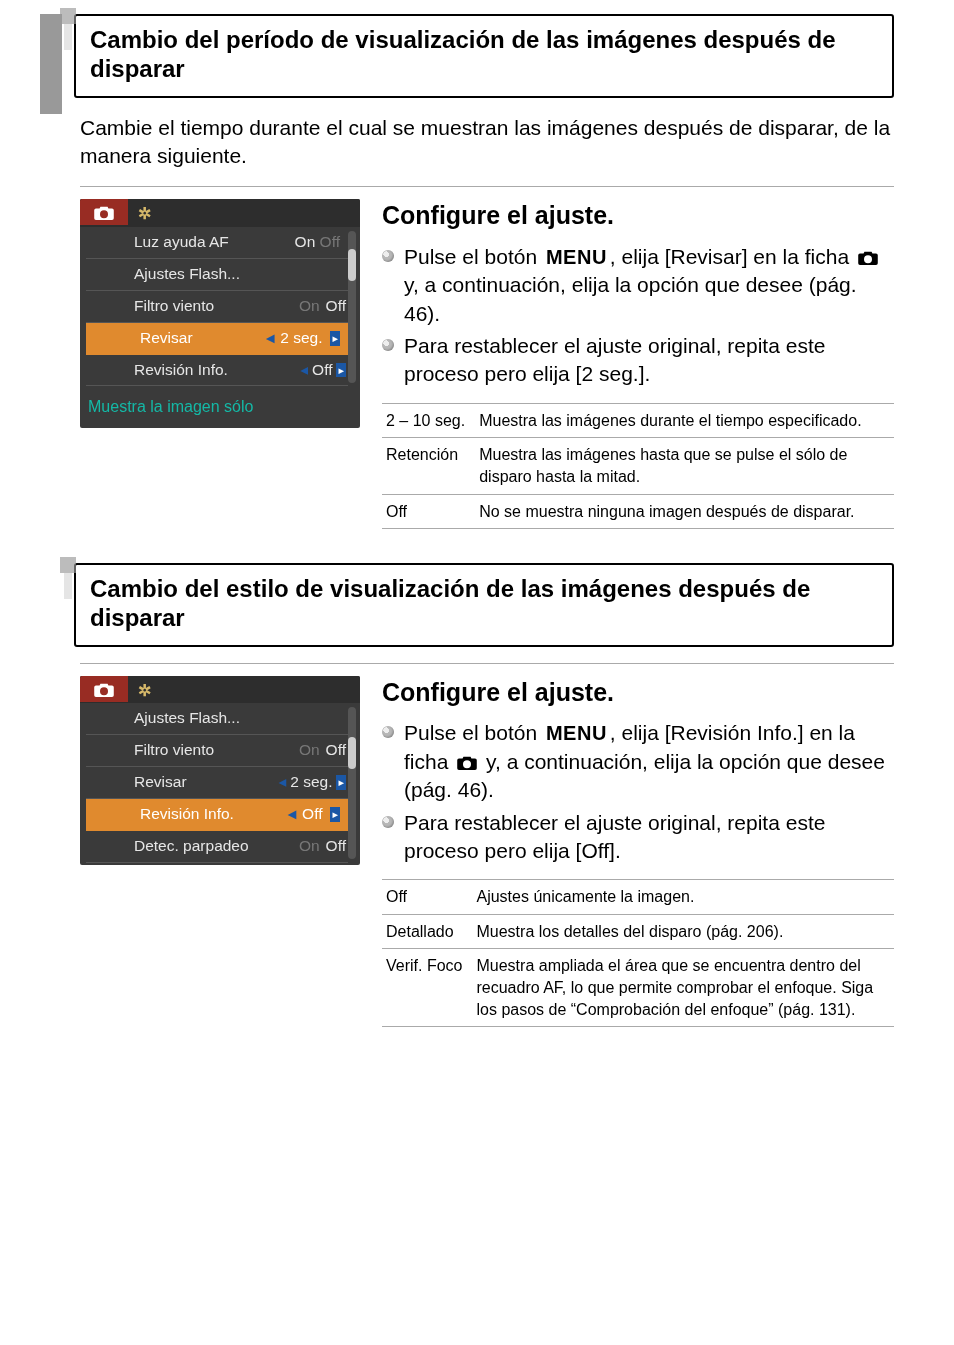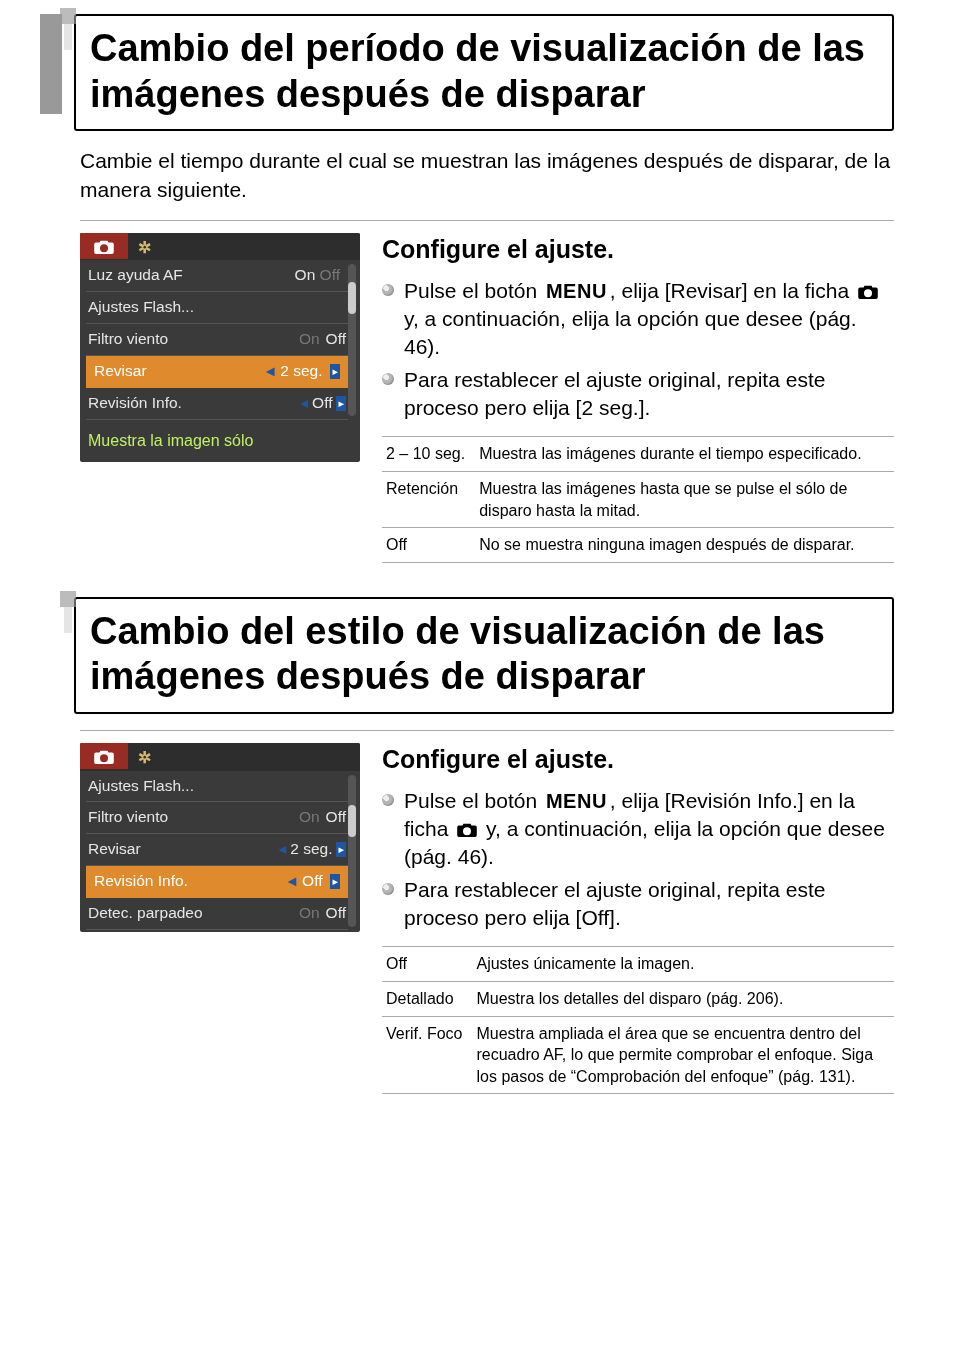--- a/index.html
+++ b/index.html
@@ -49,7 +49,7 @@
     margin-left: 14px;
     padding: 10px 14px 12px 14px;
     font-weight: 900;
-    font-size: 38px;
+    font-size: 24px;
     line-height: 1.2;
     font-family: Arial, Helvetica, sans-serif;
   }

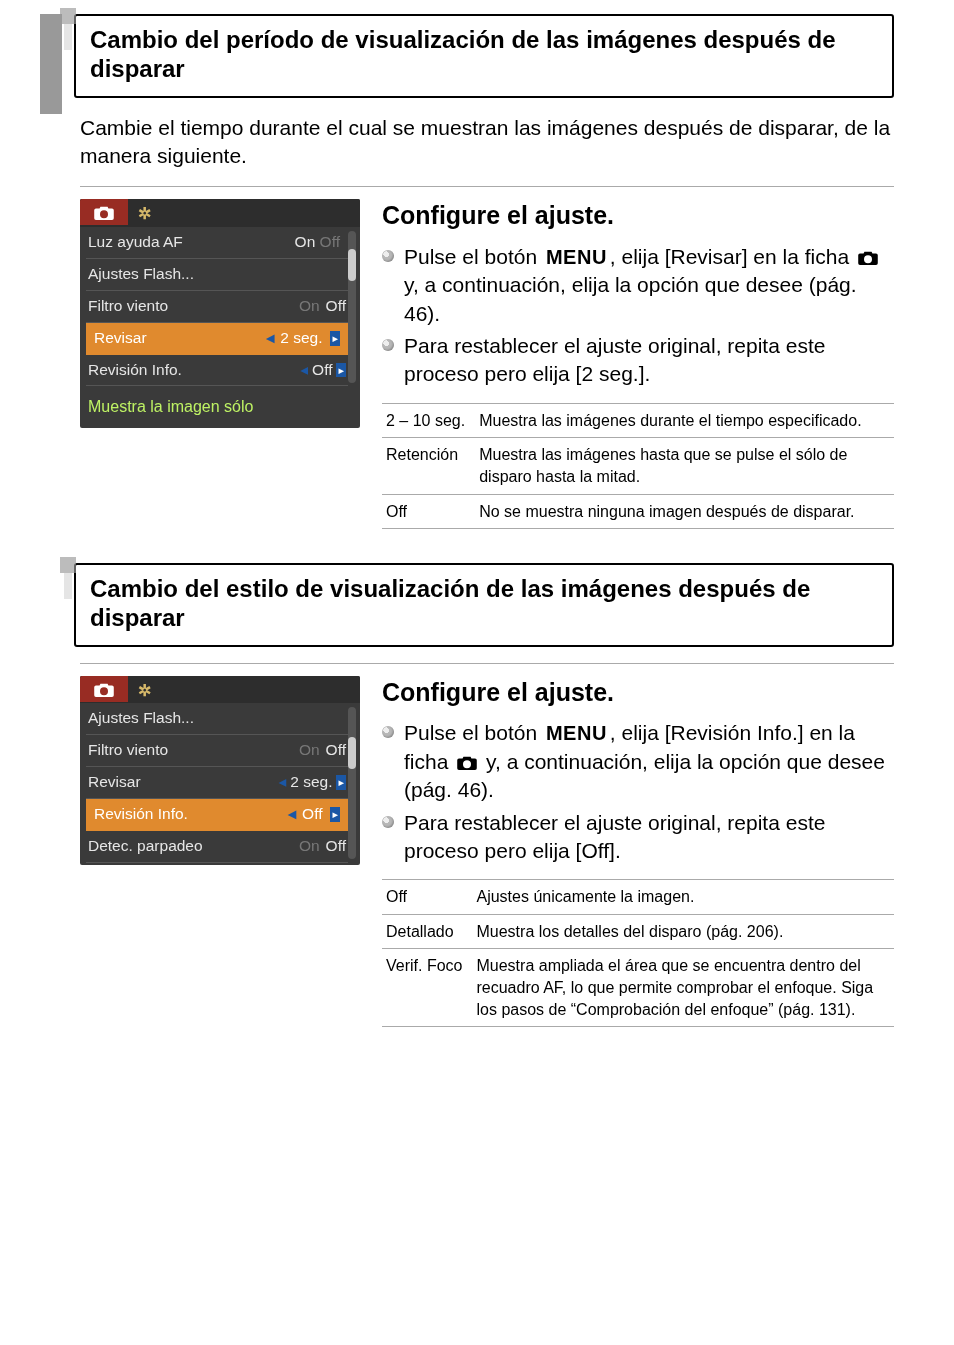--- a/index.html
+++ b/index.html
@@ -90,7 +90,7 @@
     border-bottom: 1px solid #555; padding: 5px 2px;
     font-size: 15.5px;
   }
-  .row .k { color:#e6e6e6; }
+  .row .k { color:#e6e6e6;margin-left:46px; }
   .row .v { color:#e6e6e6; }
   .row .dim { color:#777; margin-right: 6px; }
   .row.hl { background: #e08a2e; color:#fff; margin: 0 -6px; padding: 5px 8px; border-bottom: 1px solid #e08a2e; }

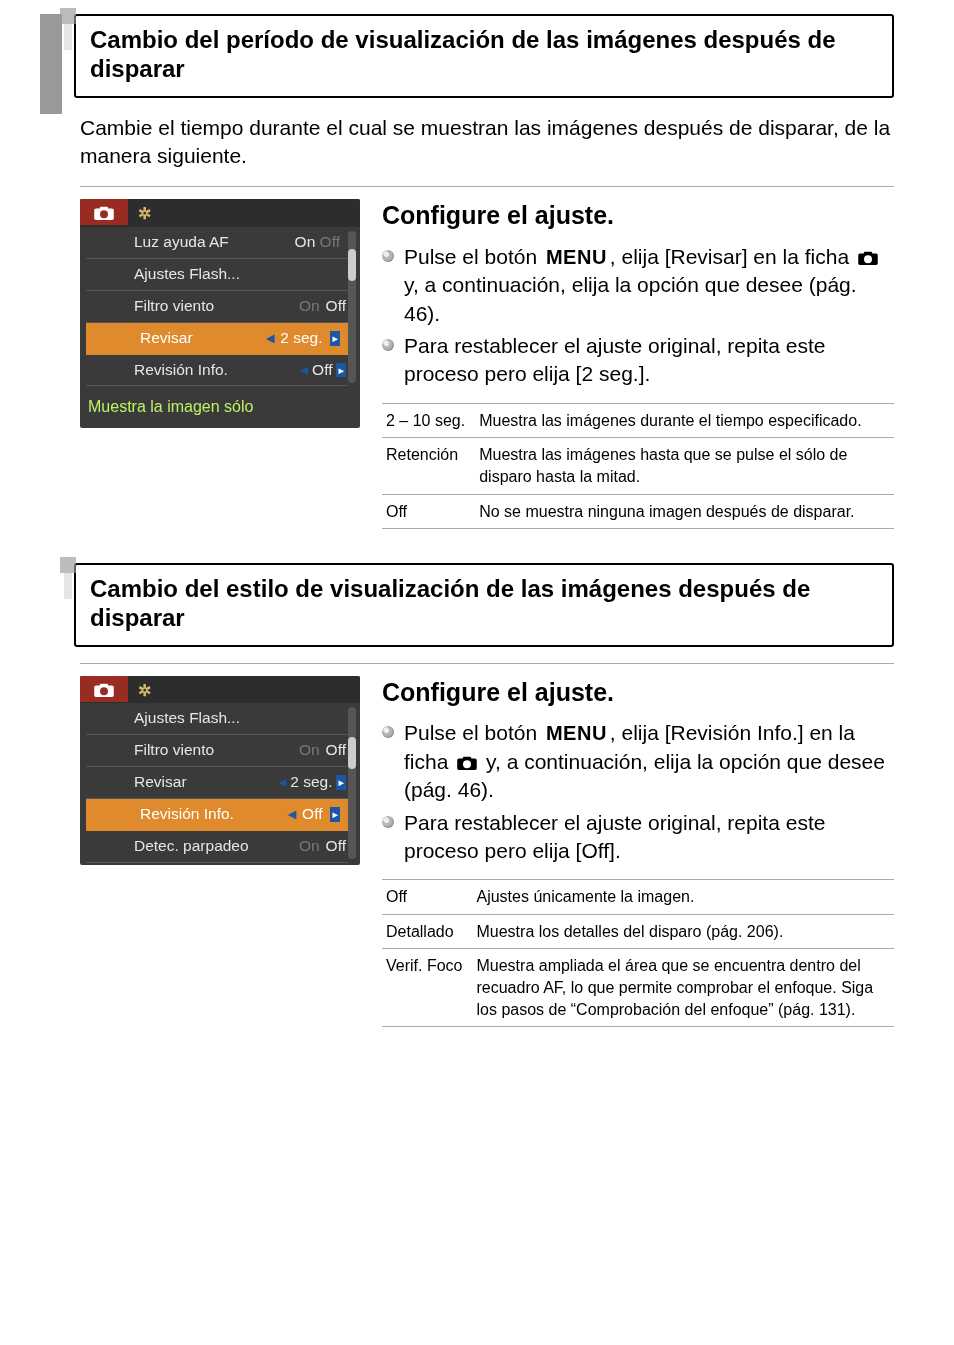--- a/index.html
+++ b/index.html
@@ -98,7 +98,7 @@
   .row.hl .arrow { color:#1b57a5; font-weight: bold; padding: 0 2px; }
   .row .arrowcell { display:flex; align-items:center; gap:4px; }
   .row .chevr { background:#1b57a5; color:#fff; font-size:11px; padding:0 2px; }
-  .caption { color:#bef264; padding: 8px 6px 10px 8px; font-size: 16px; }
+  .caption { color:#14b8a6; padding: 8px 6px 10px 8px; font-size: 16px; }
 
   .right { flex: 1; }
   .right h3 { font-size: 25px; margin: 0 0 10px 0; font-weight: bold; }

